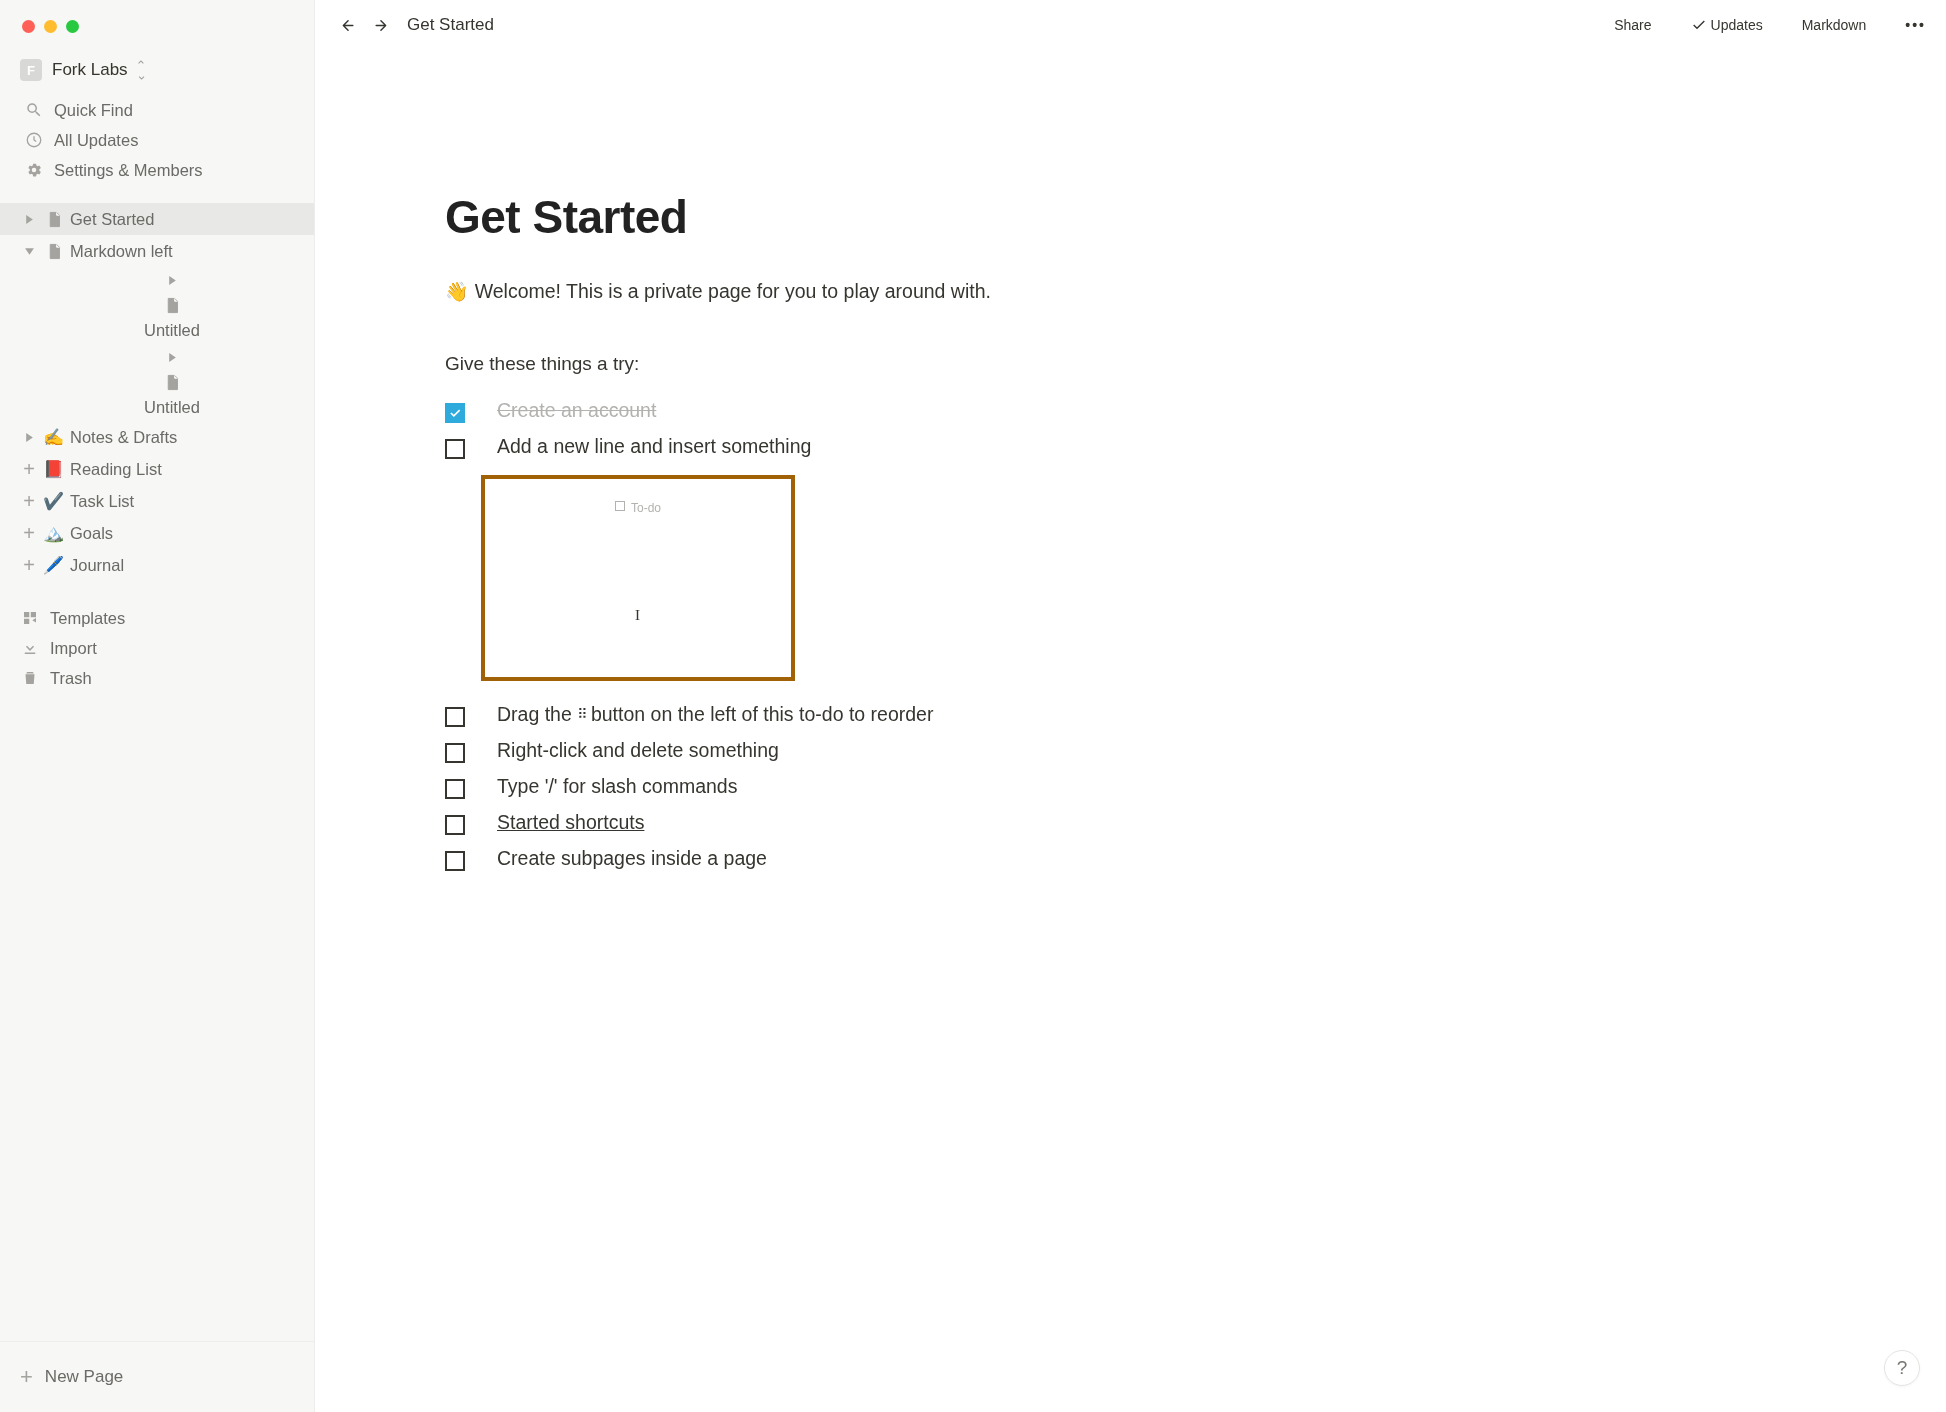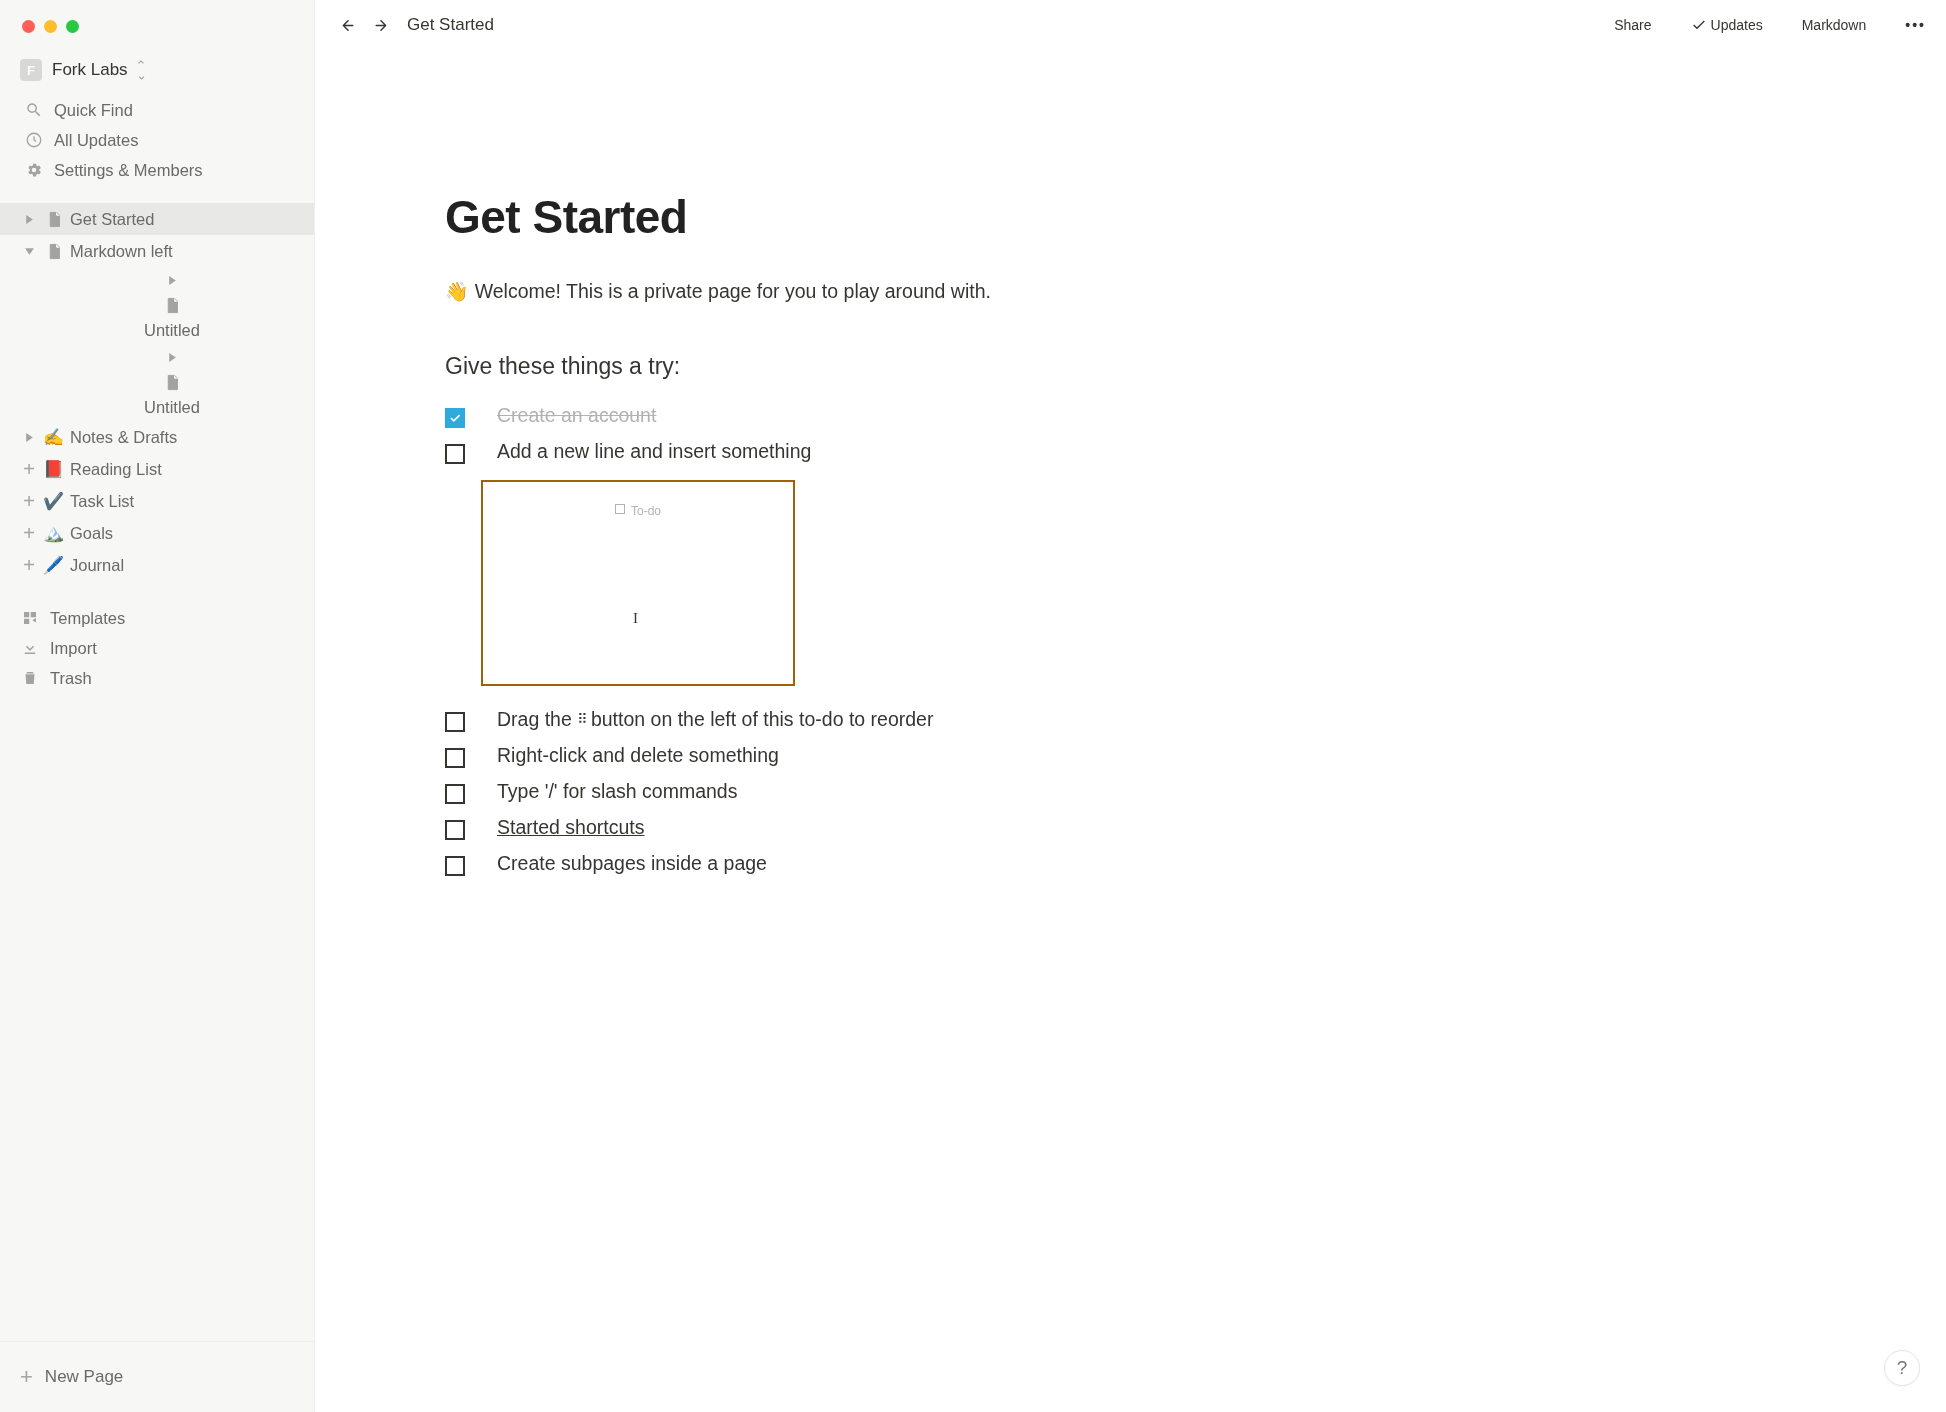--- a/index.html
+++ b/index.html
@@ -189,7 +189,7 @@
   }
   .intro-emoji { font-size: 19px; }
   .subhead {
-    font-size: 23px;
+    font-size: 19px;
     color: #37352f;
     padding-bottom: 18px;
   }

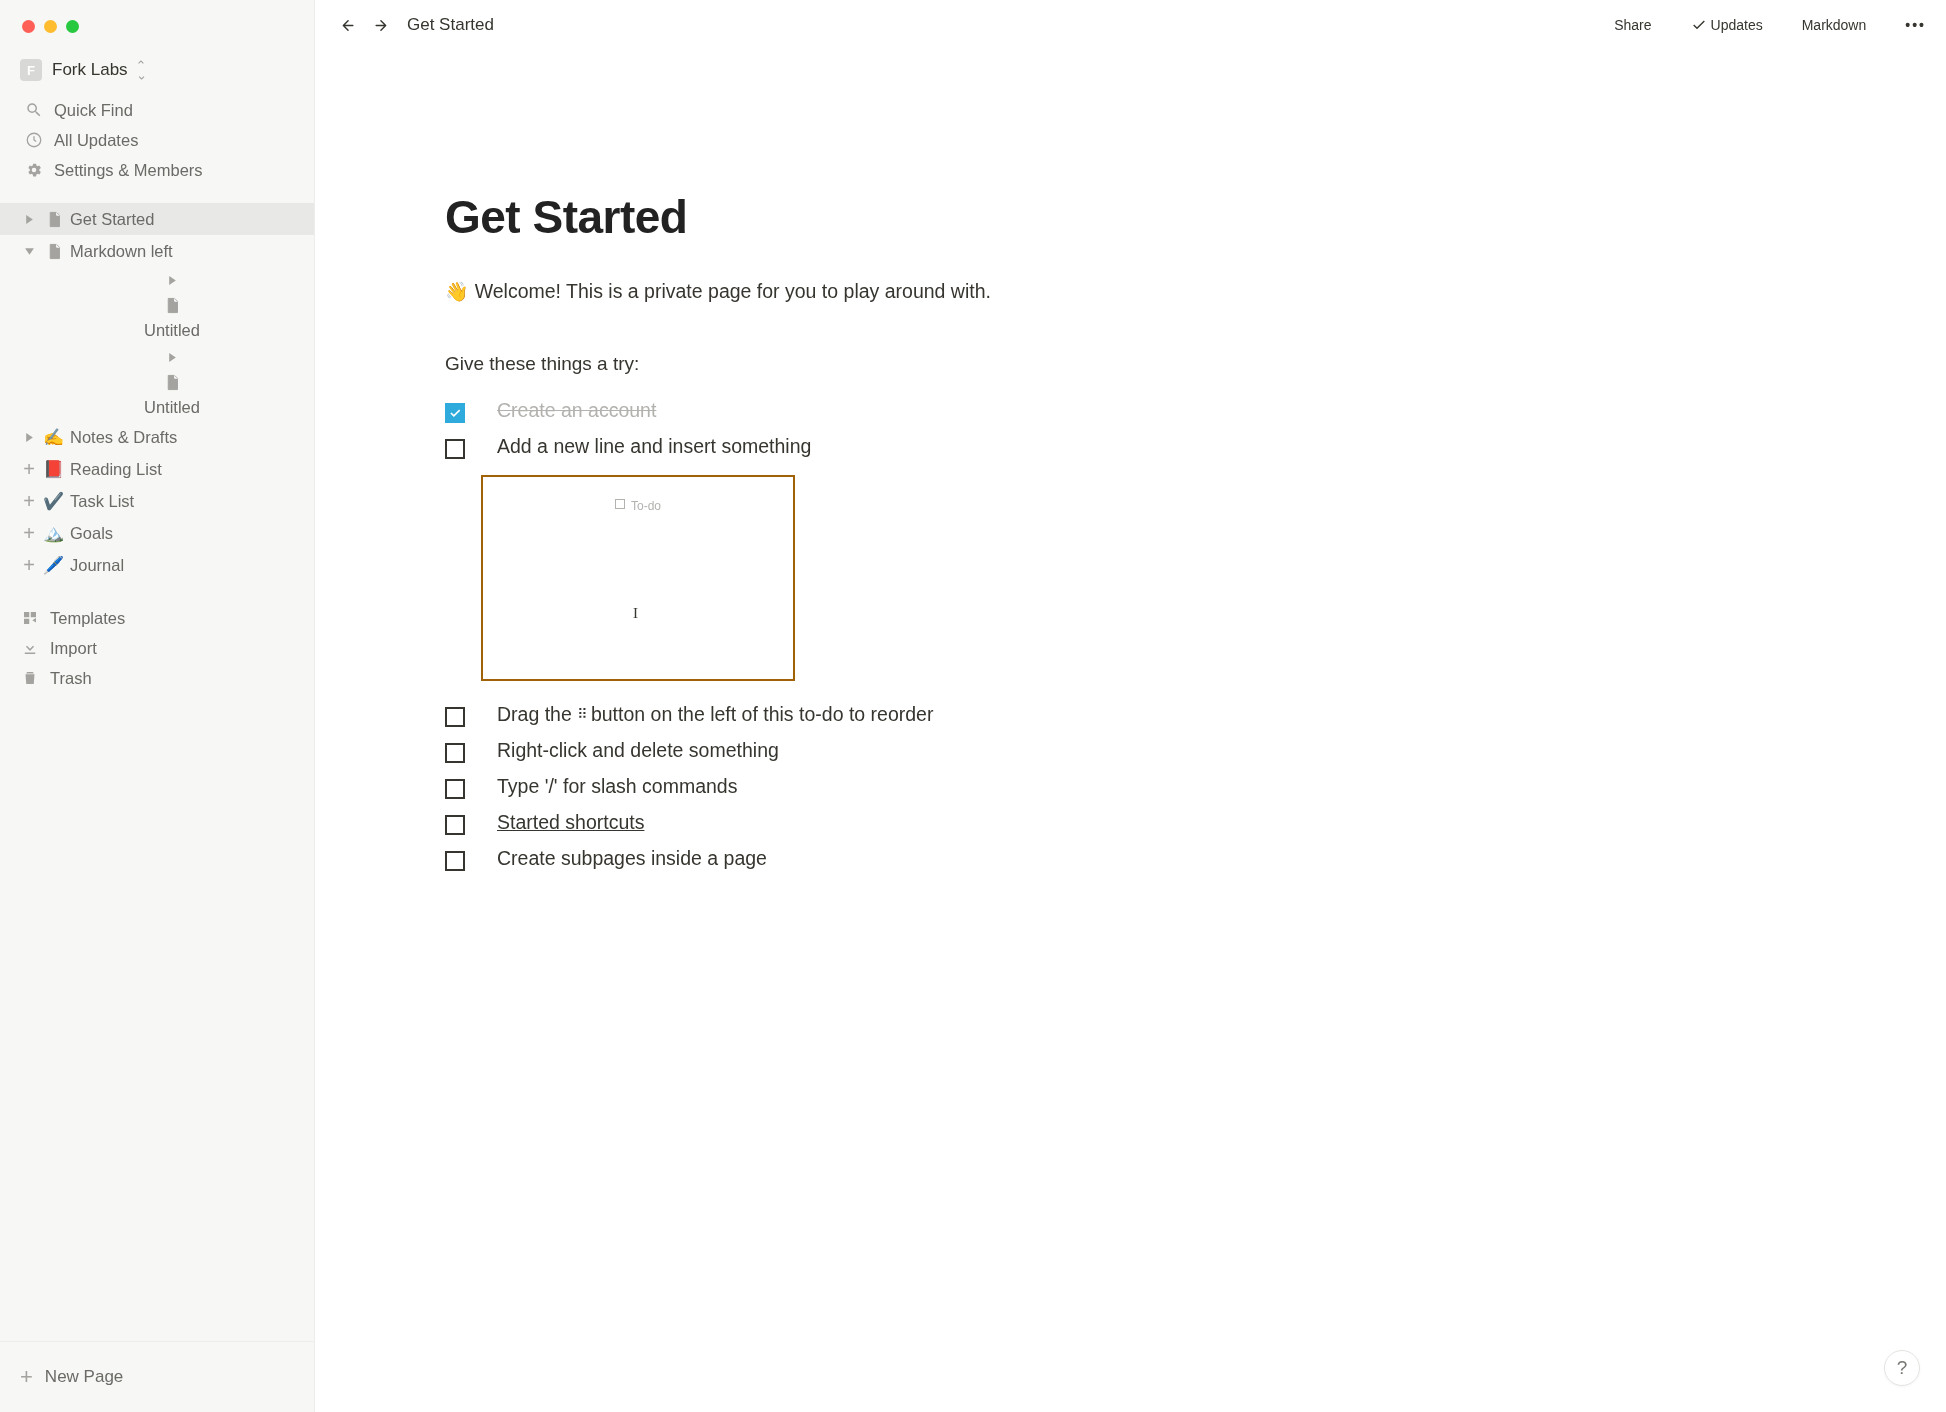--- a/index.html
+++ b/index.html
@@ -222,7 +222,7 @@
     margin: 10px 0 16px 36px;
     width: 314px;
     height: 206px;
-    border: 2px solid #a16207;
+    border: 4px solid #a16207;
     position: relative;
   }
   .embed-todo {

